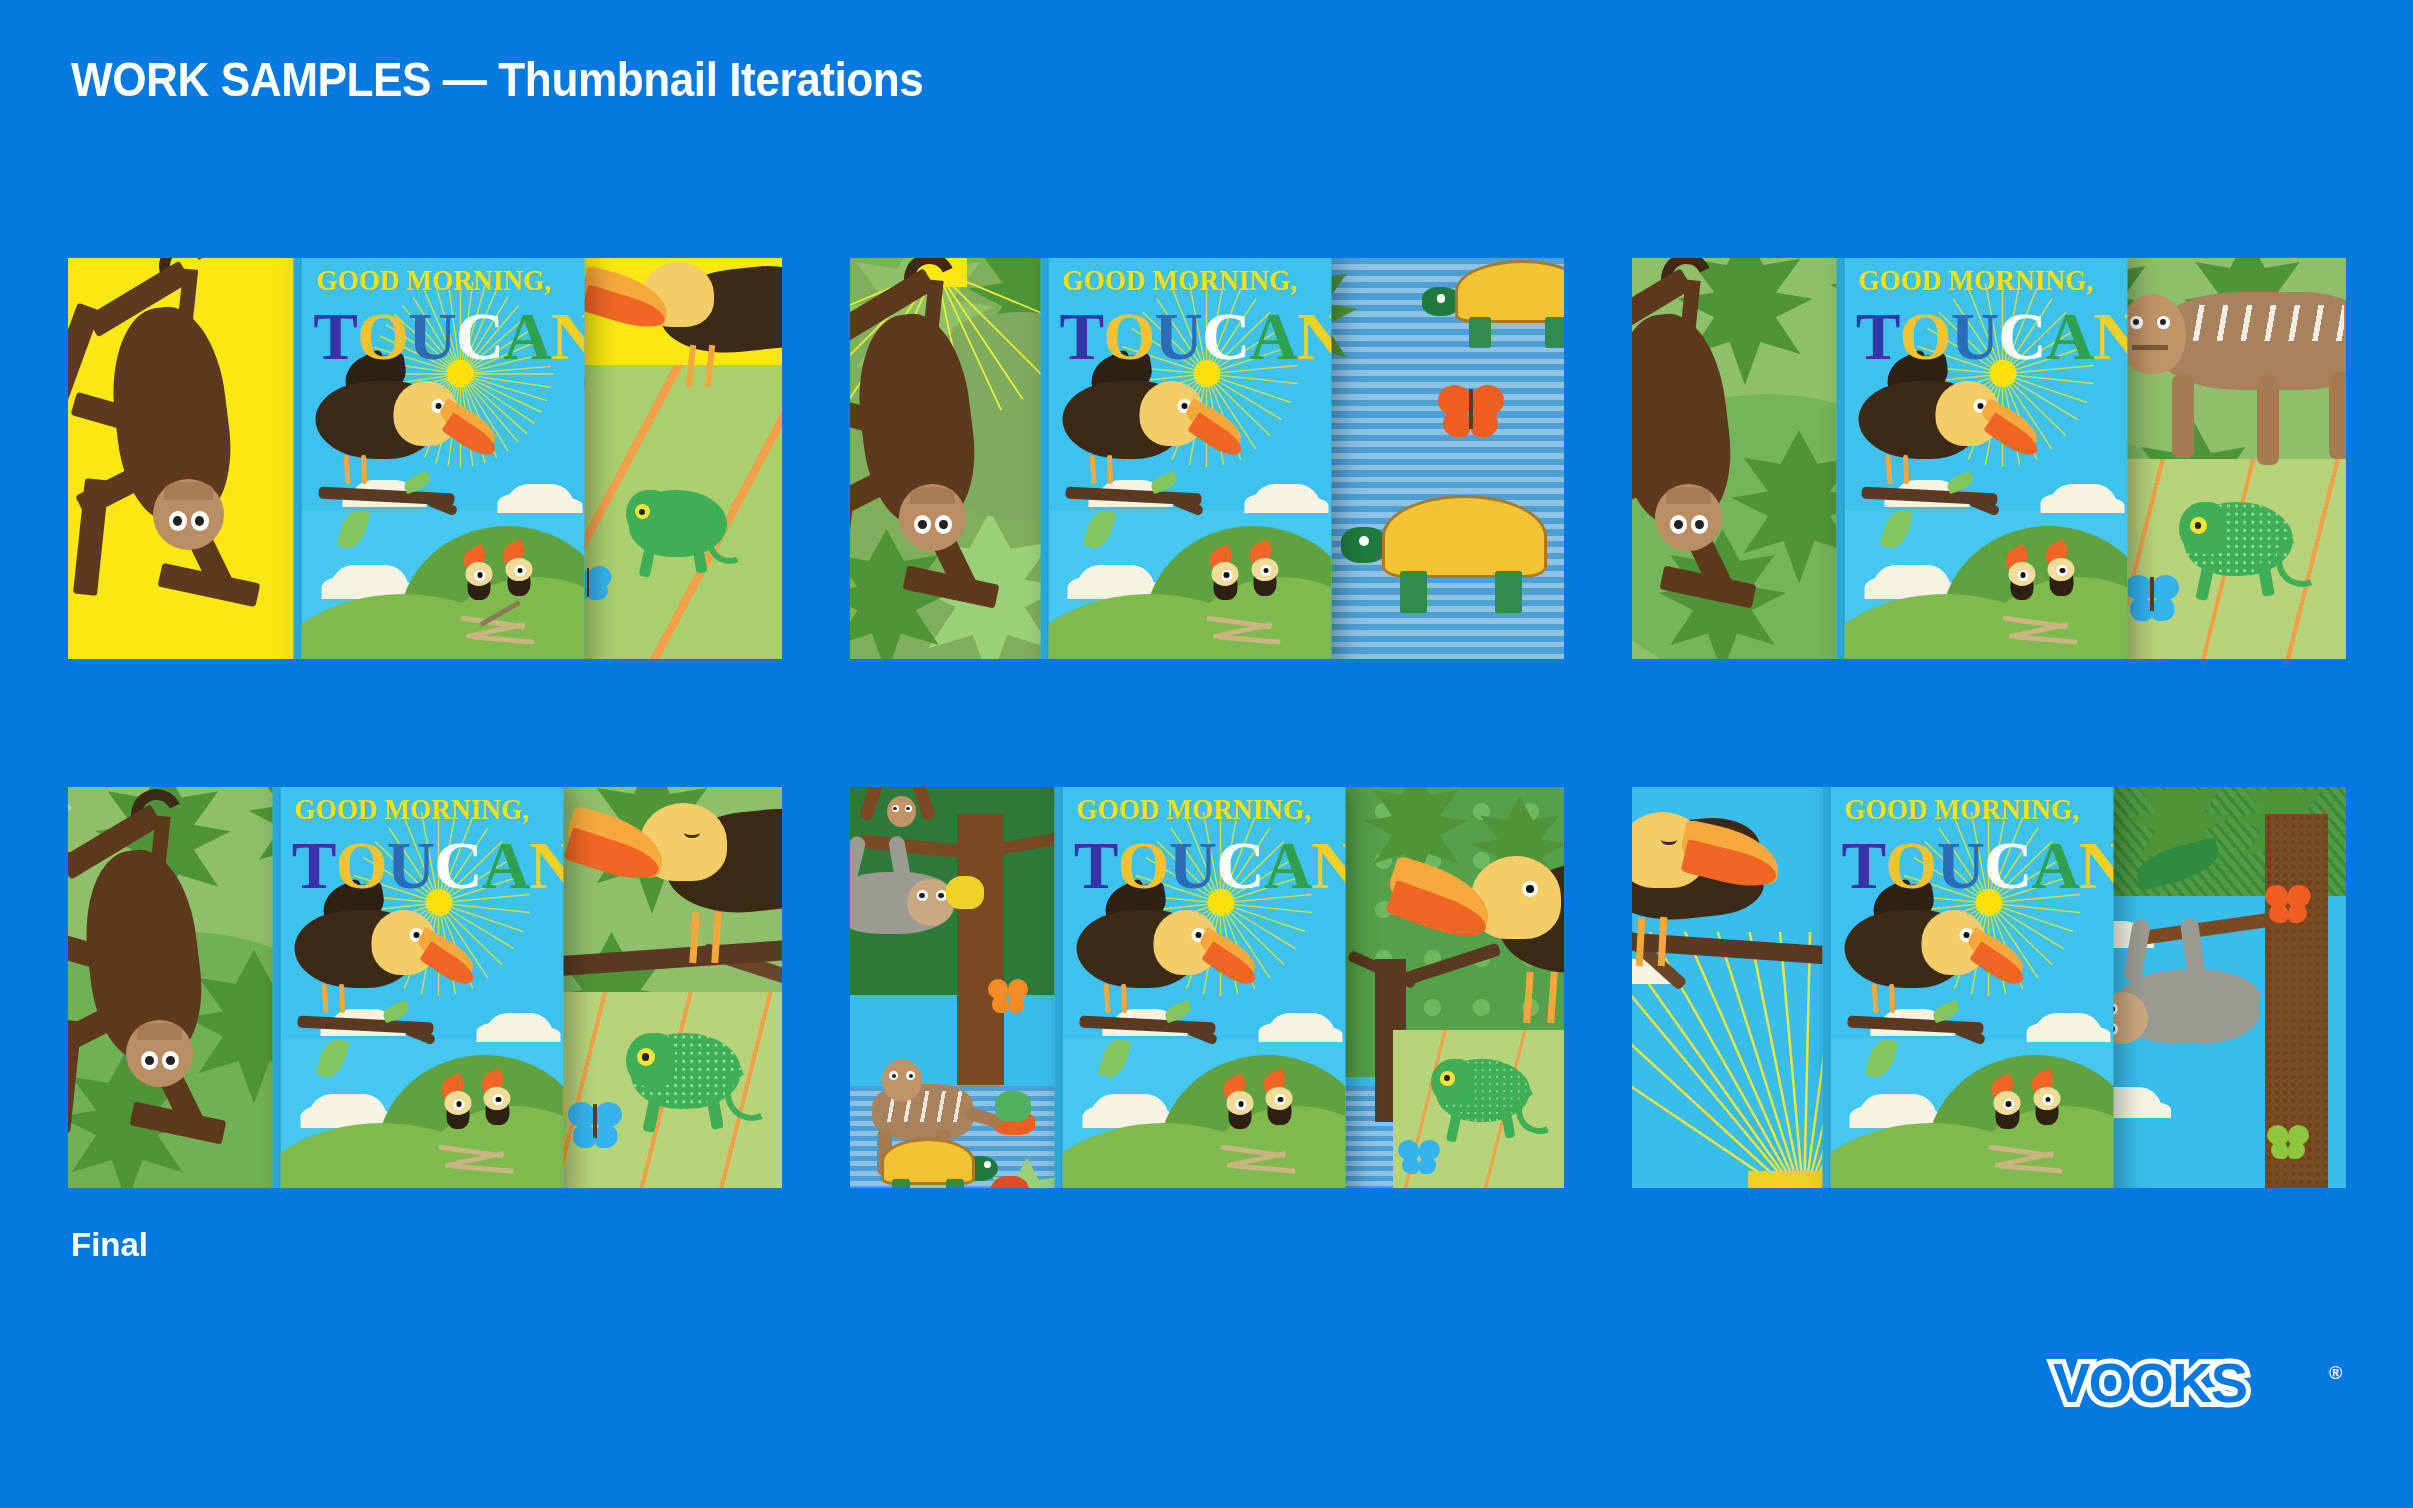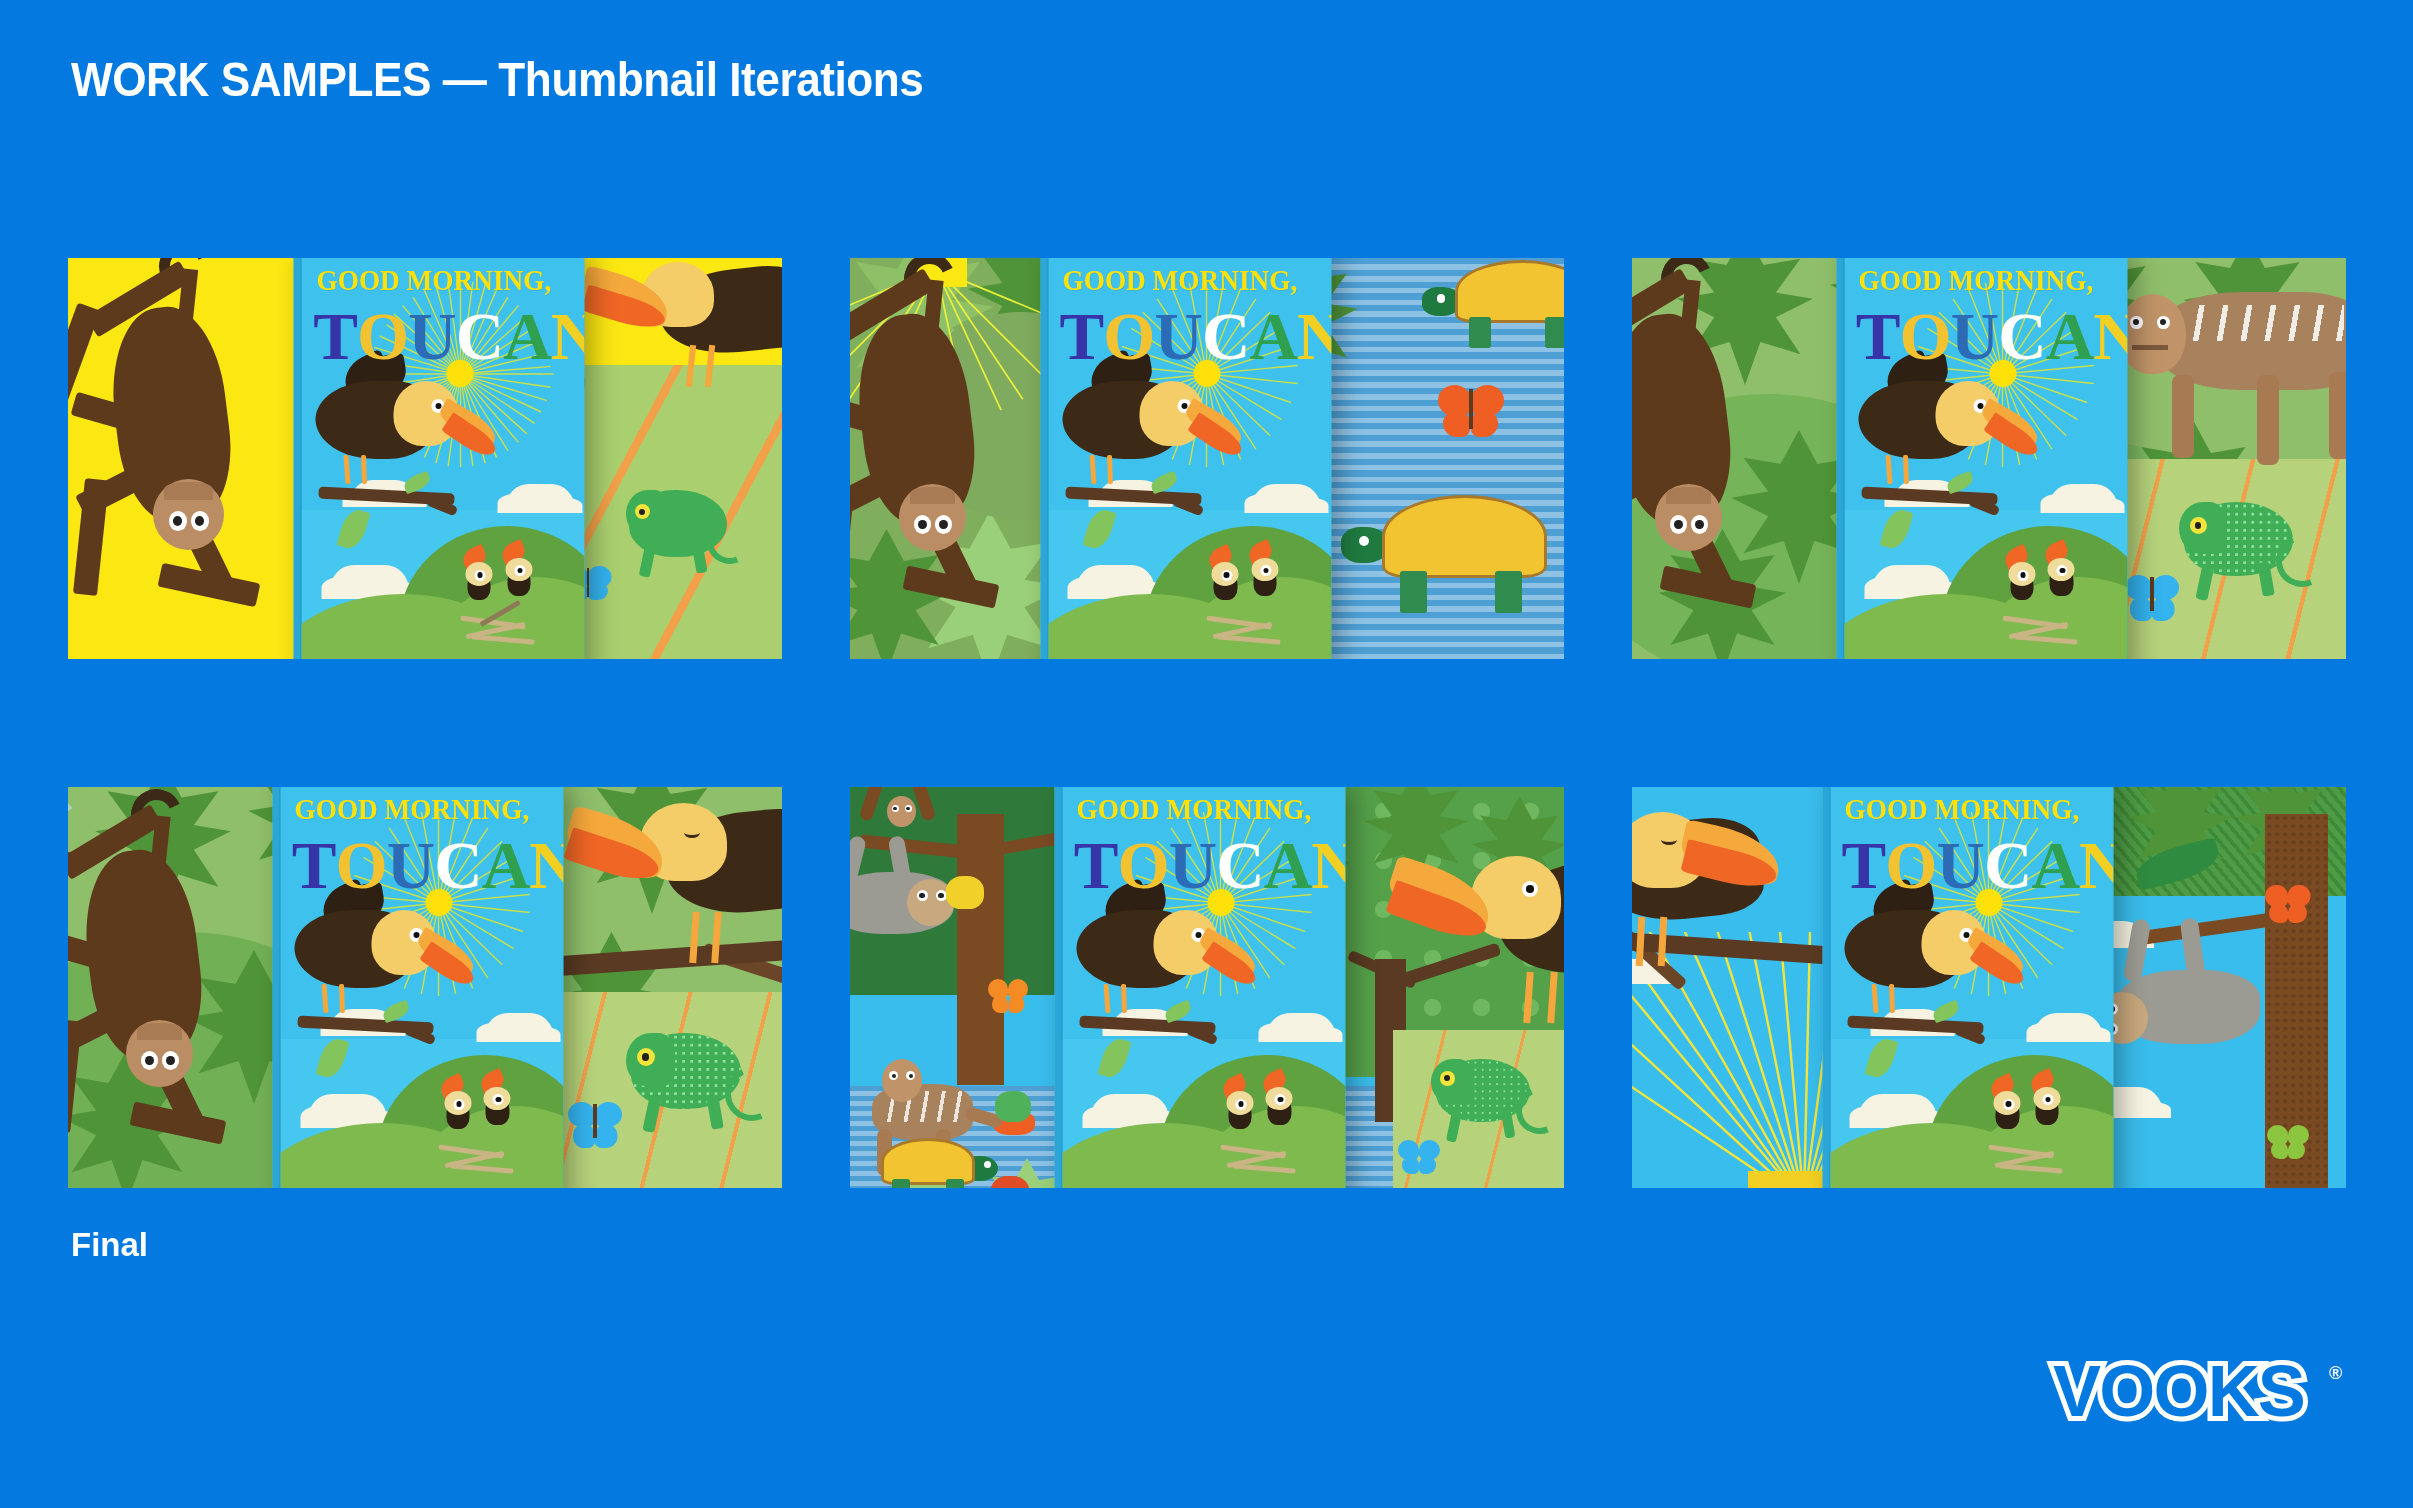--- a/index.html
+++ b/index.html
@@ -269,7 +269,7 @@
   }
   #vooks-logo .lt {
     font-family:"Liberation Sans", sans-serif;
-    font-size:72px;
+    font-size:56px;
     font-weight:bold;
     color:#0479e0;
     -webkit-text-stroke:10px #ffffff;

